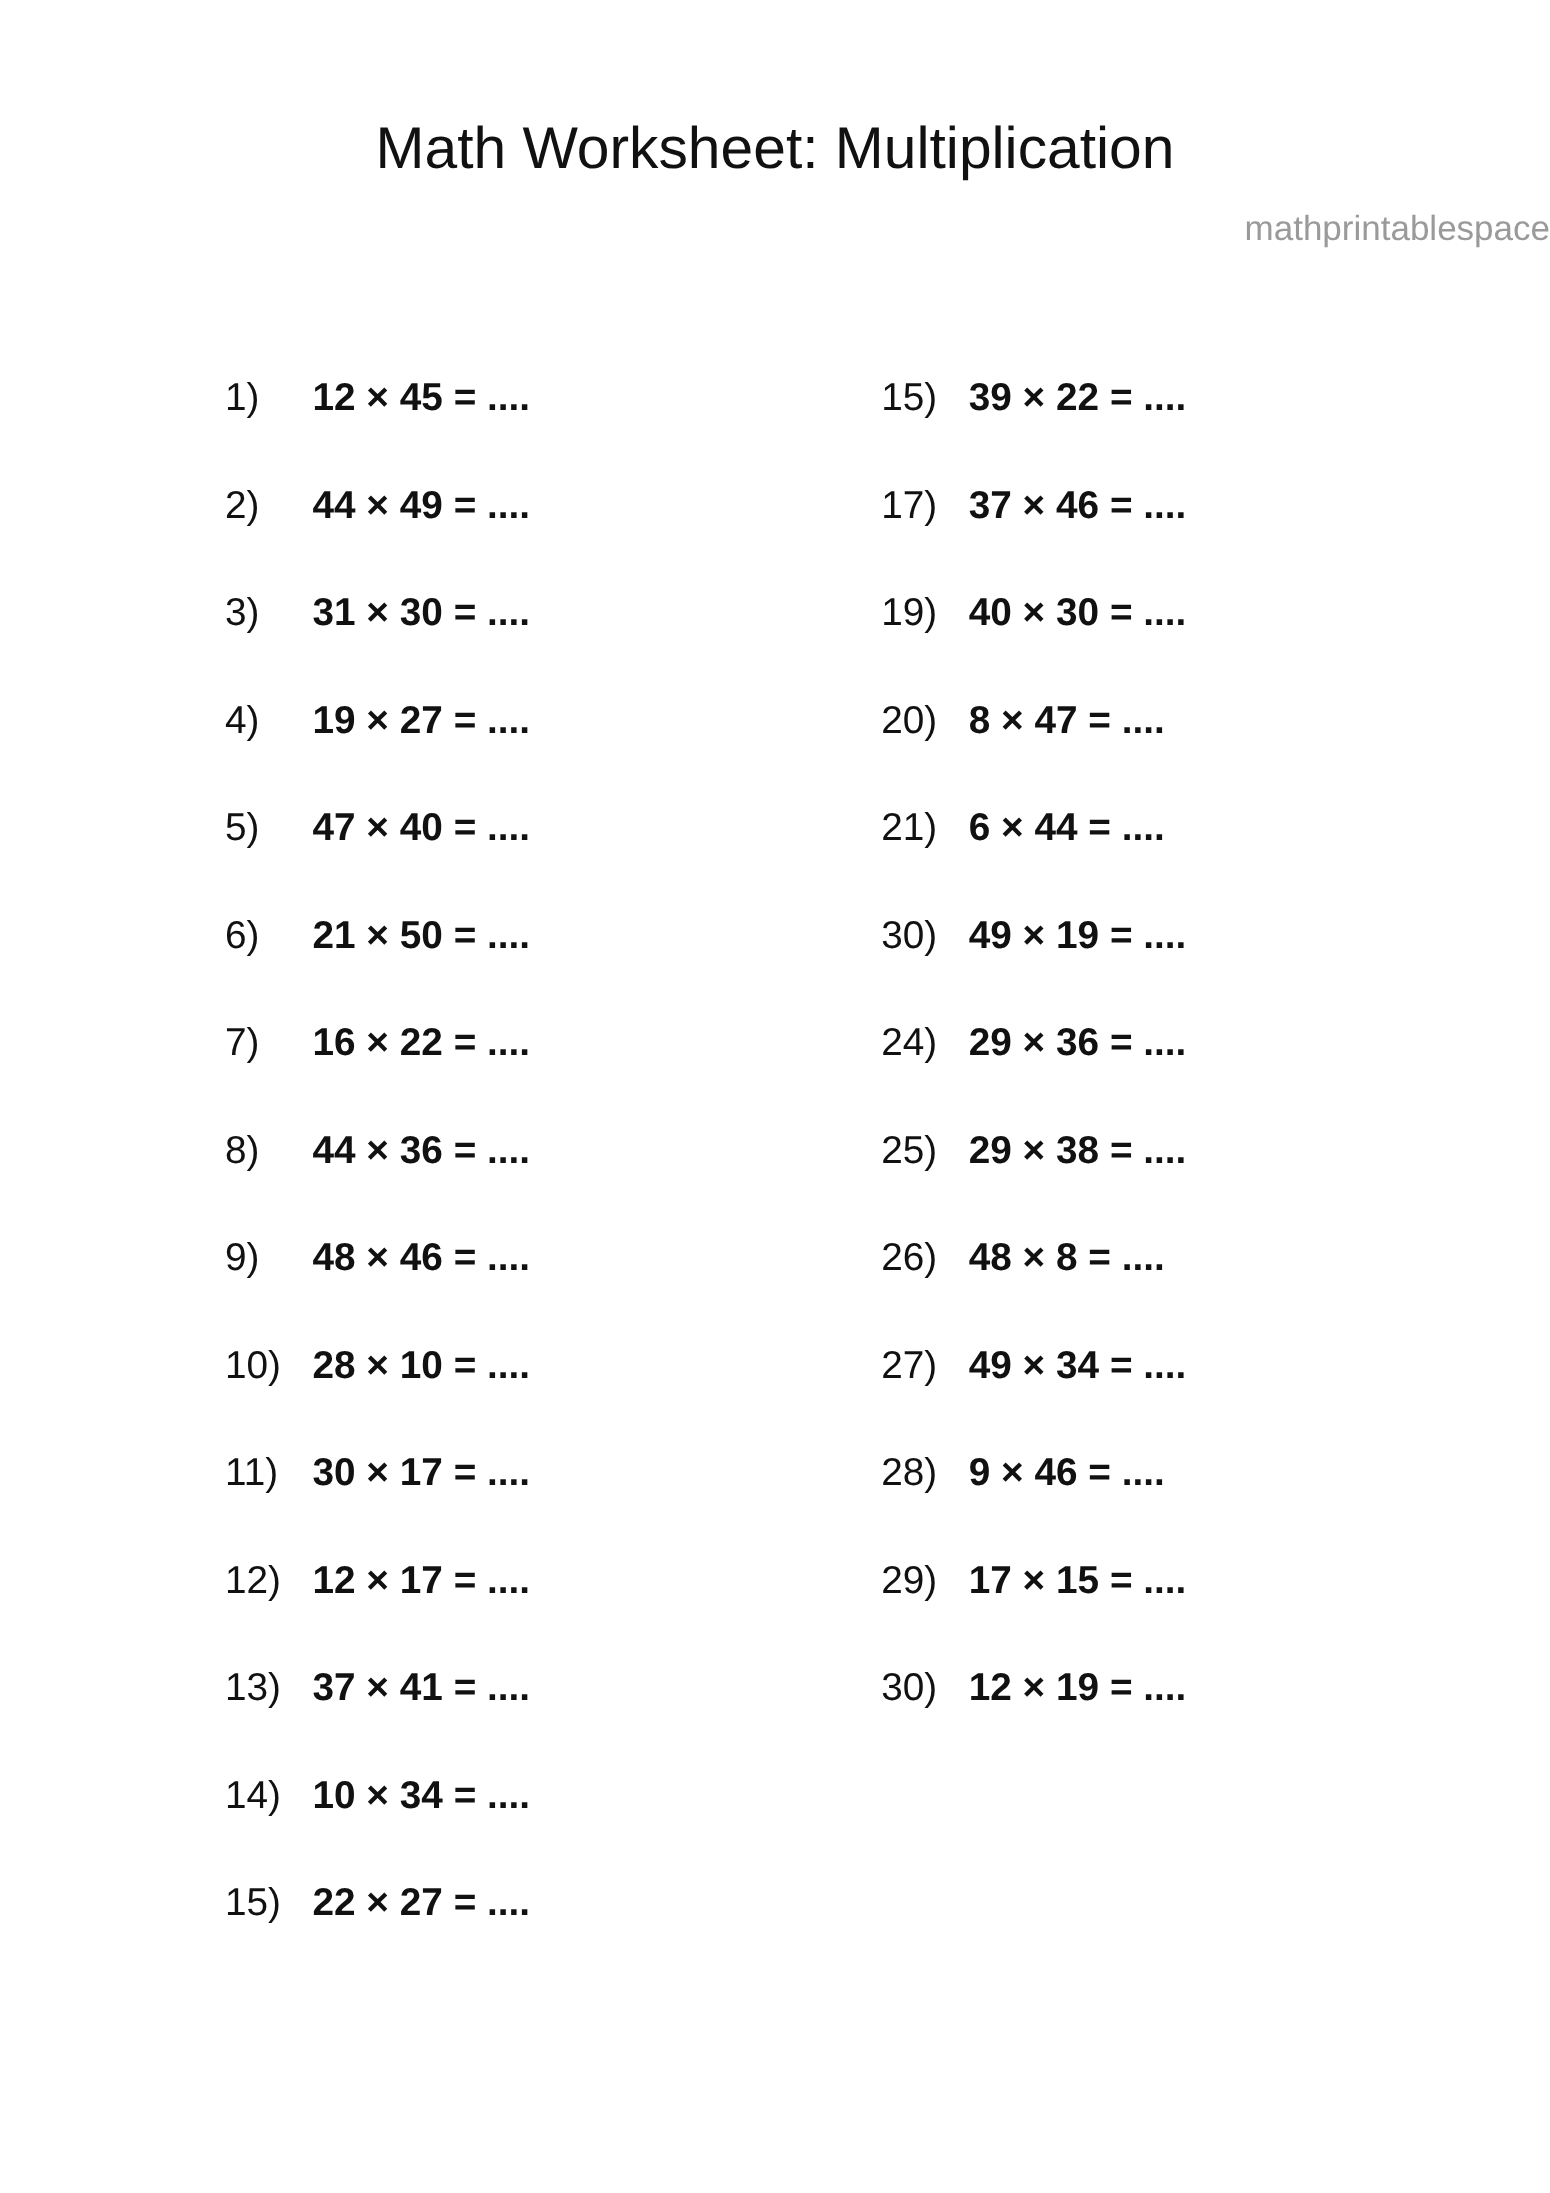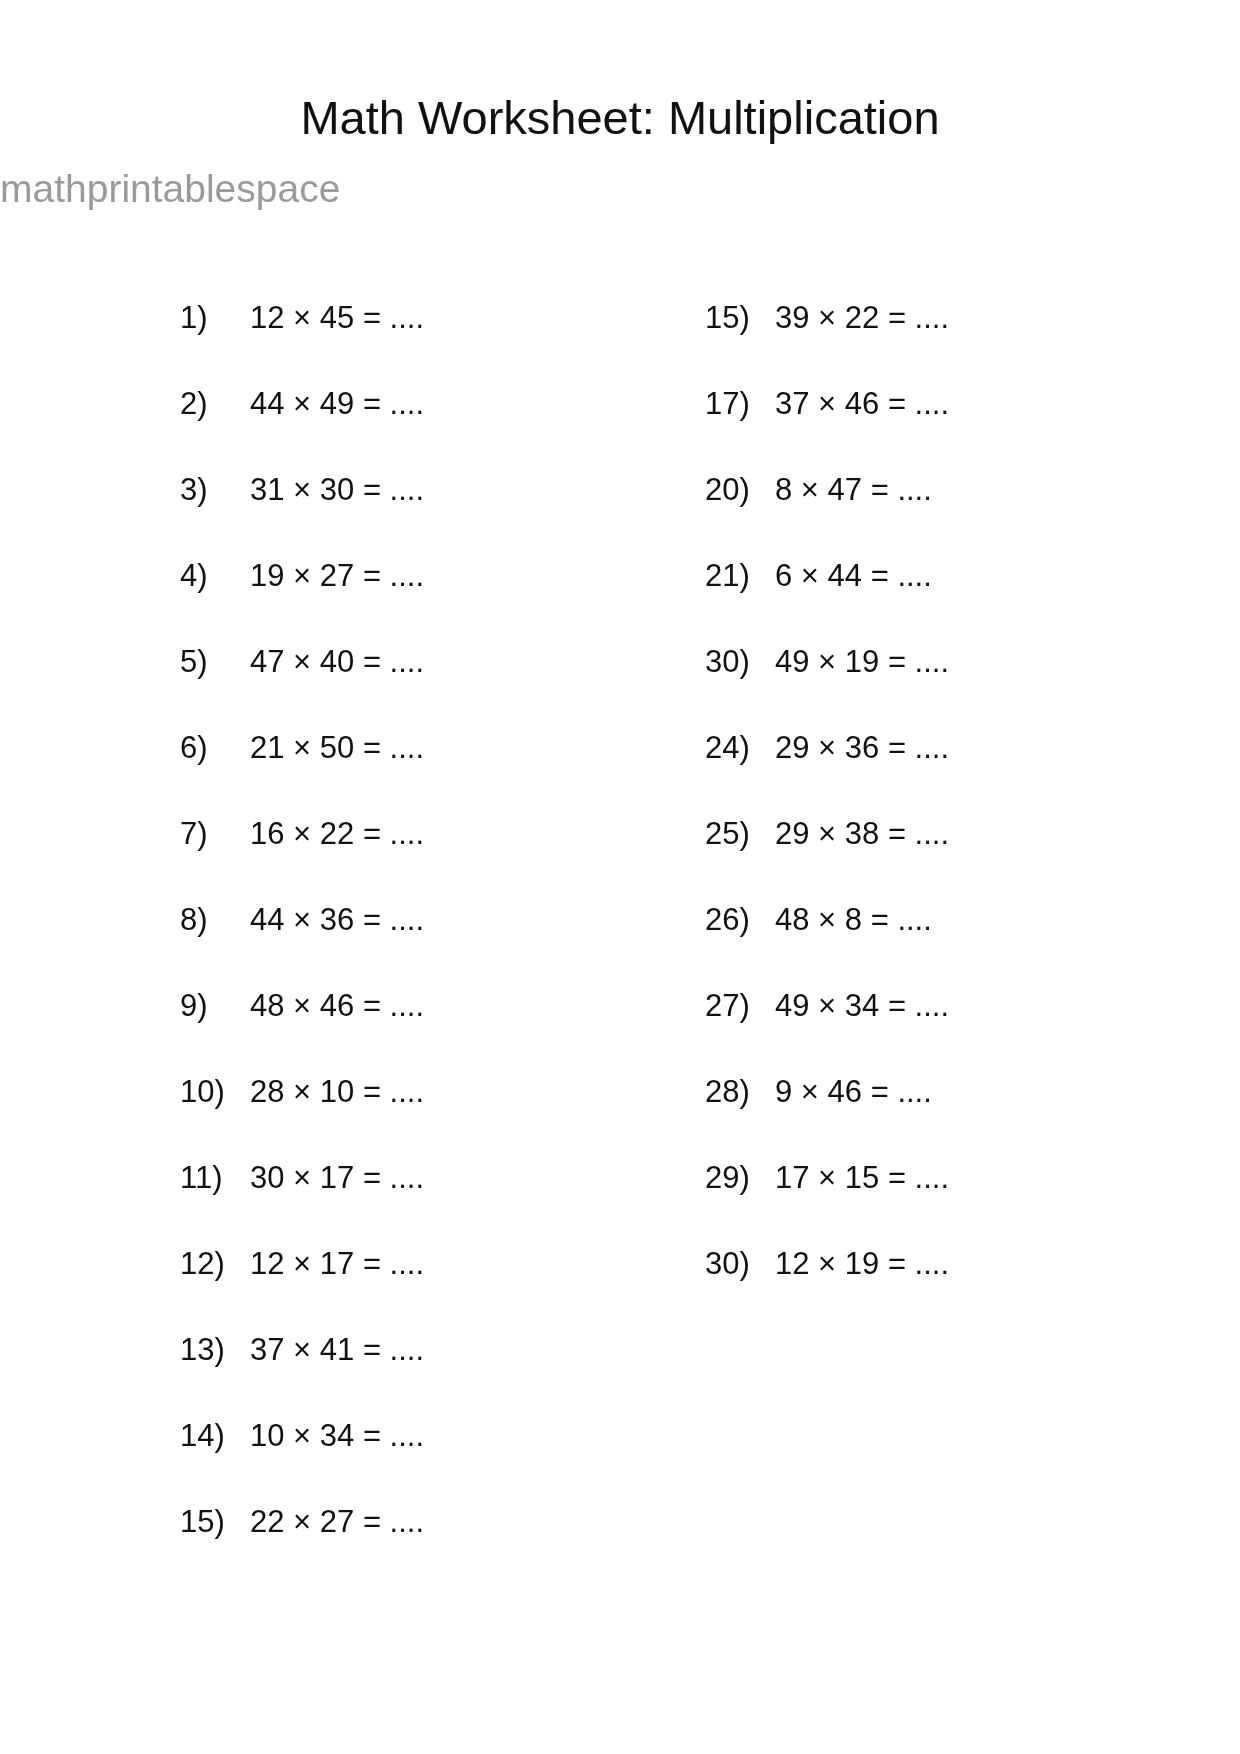--- a/index.html
+++ b/index.html
@@ -32,8 +32,8 @@
     letter-spacing: 0px;
   }
   .subtitle {
-    text-align: left;
-    font-size: 39px;
+    text-align: right;
+    font-size: 28px;
     color: #9a9a9a;
     margin: 0;
     padding-top: 22px;

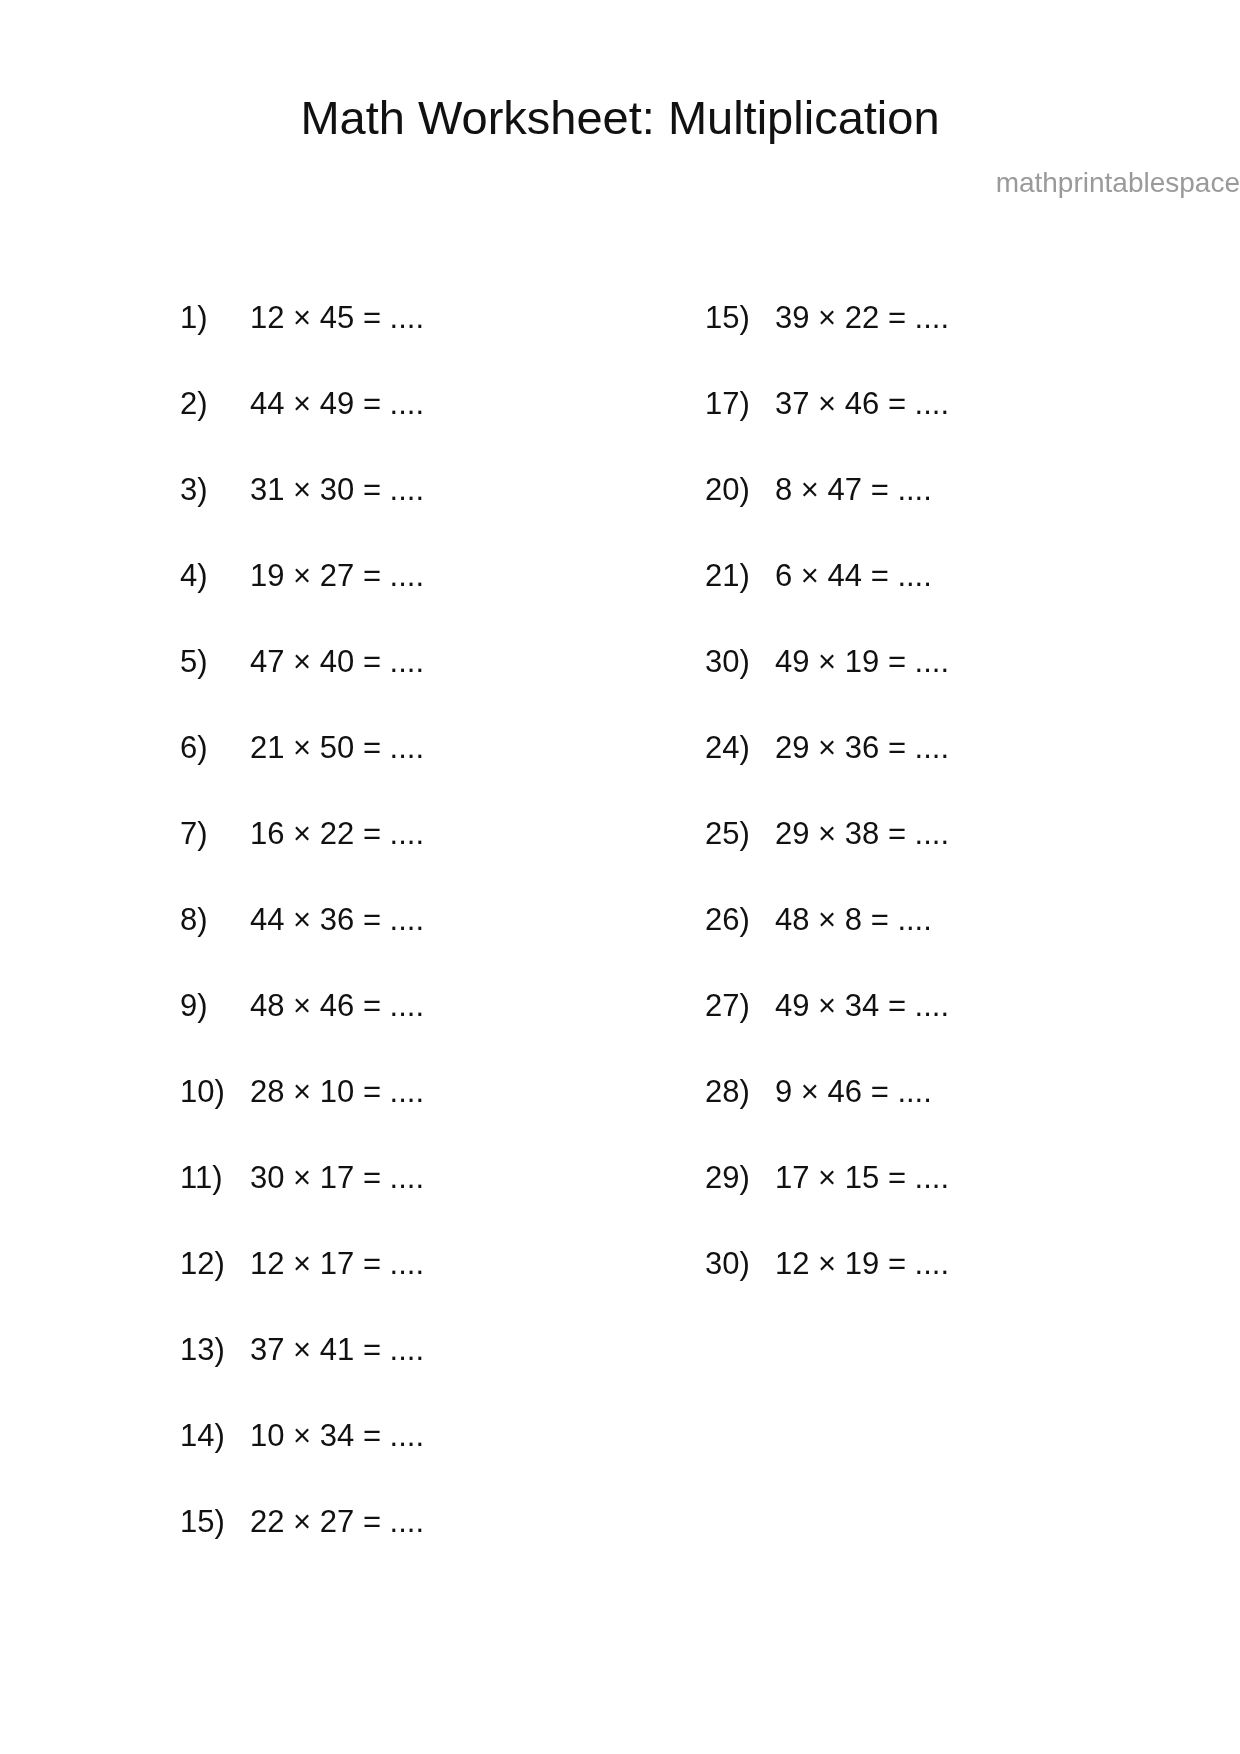--- a/index.html
+++ b/index.html
@@ -73,6 +73,7 @@
   }
   .problem .expr {
     margin-left: 8px;
+    font-weight: bold;
   }
 </style>
 </head>

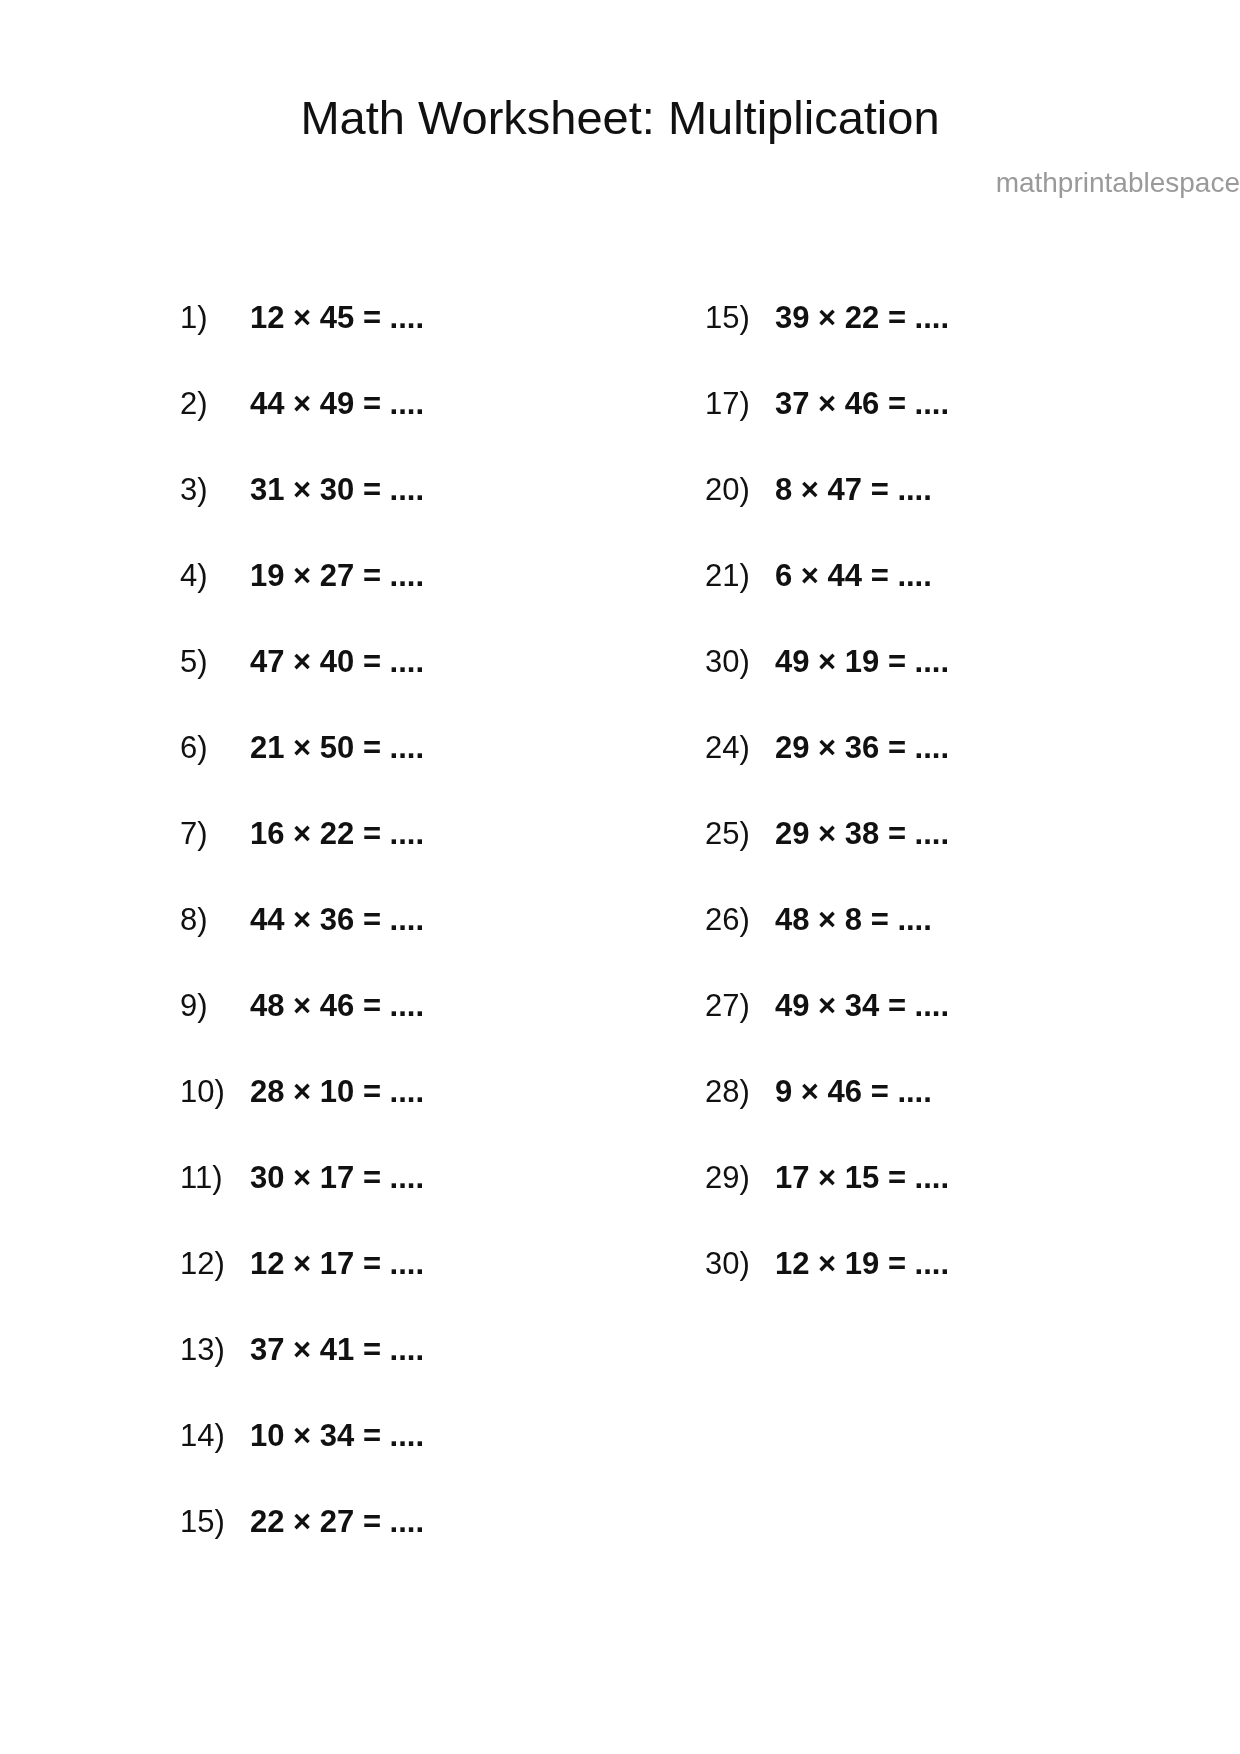--- a/index.html
+++ b/index.html
@@ -159,6 +159,10 @@
           <span class="expr">37 × 46 = ....</span>
         </div>
       <div class="problem">
+          <span class="num">19)</span>
+          <span class="expr">40 × 30 = ....</span>
+        </div>
+      <div class="problem">
           <span class="num">20)</span>
           <span class="expr">8 × 47 = ....</span>
         </div>

